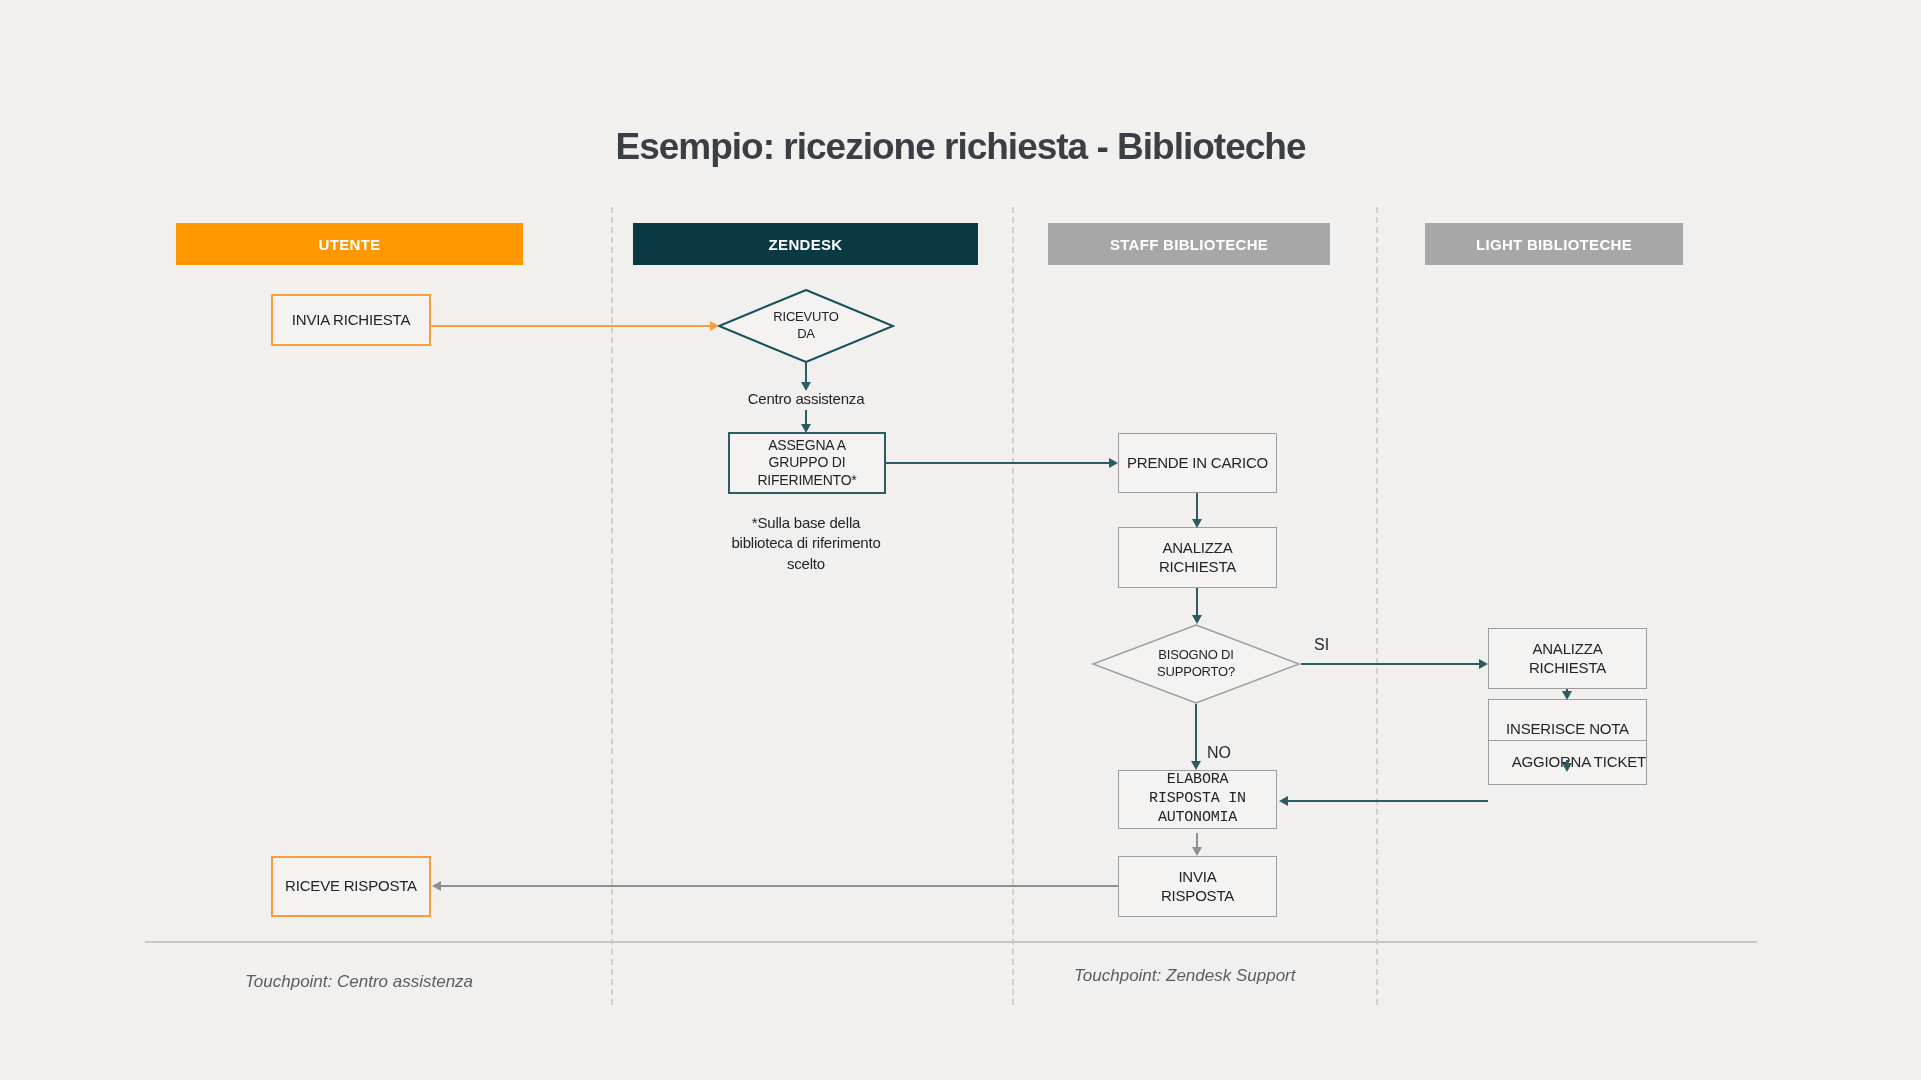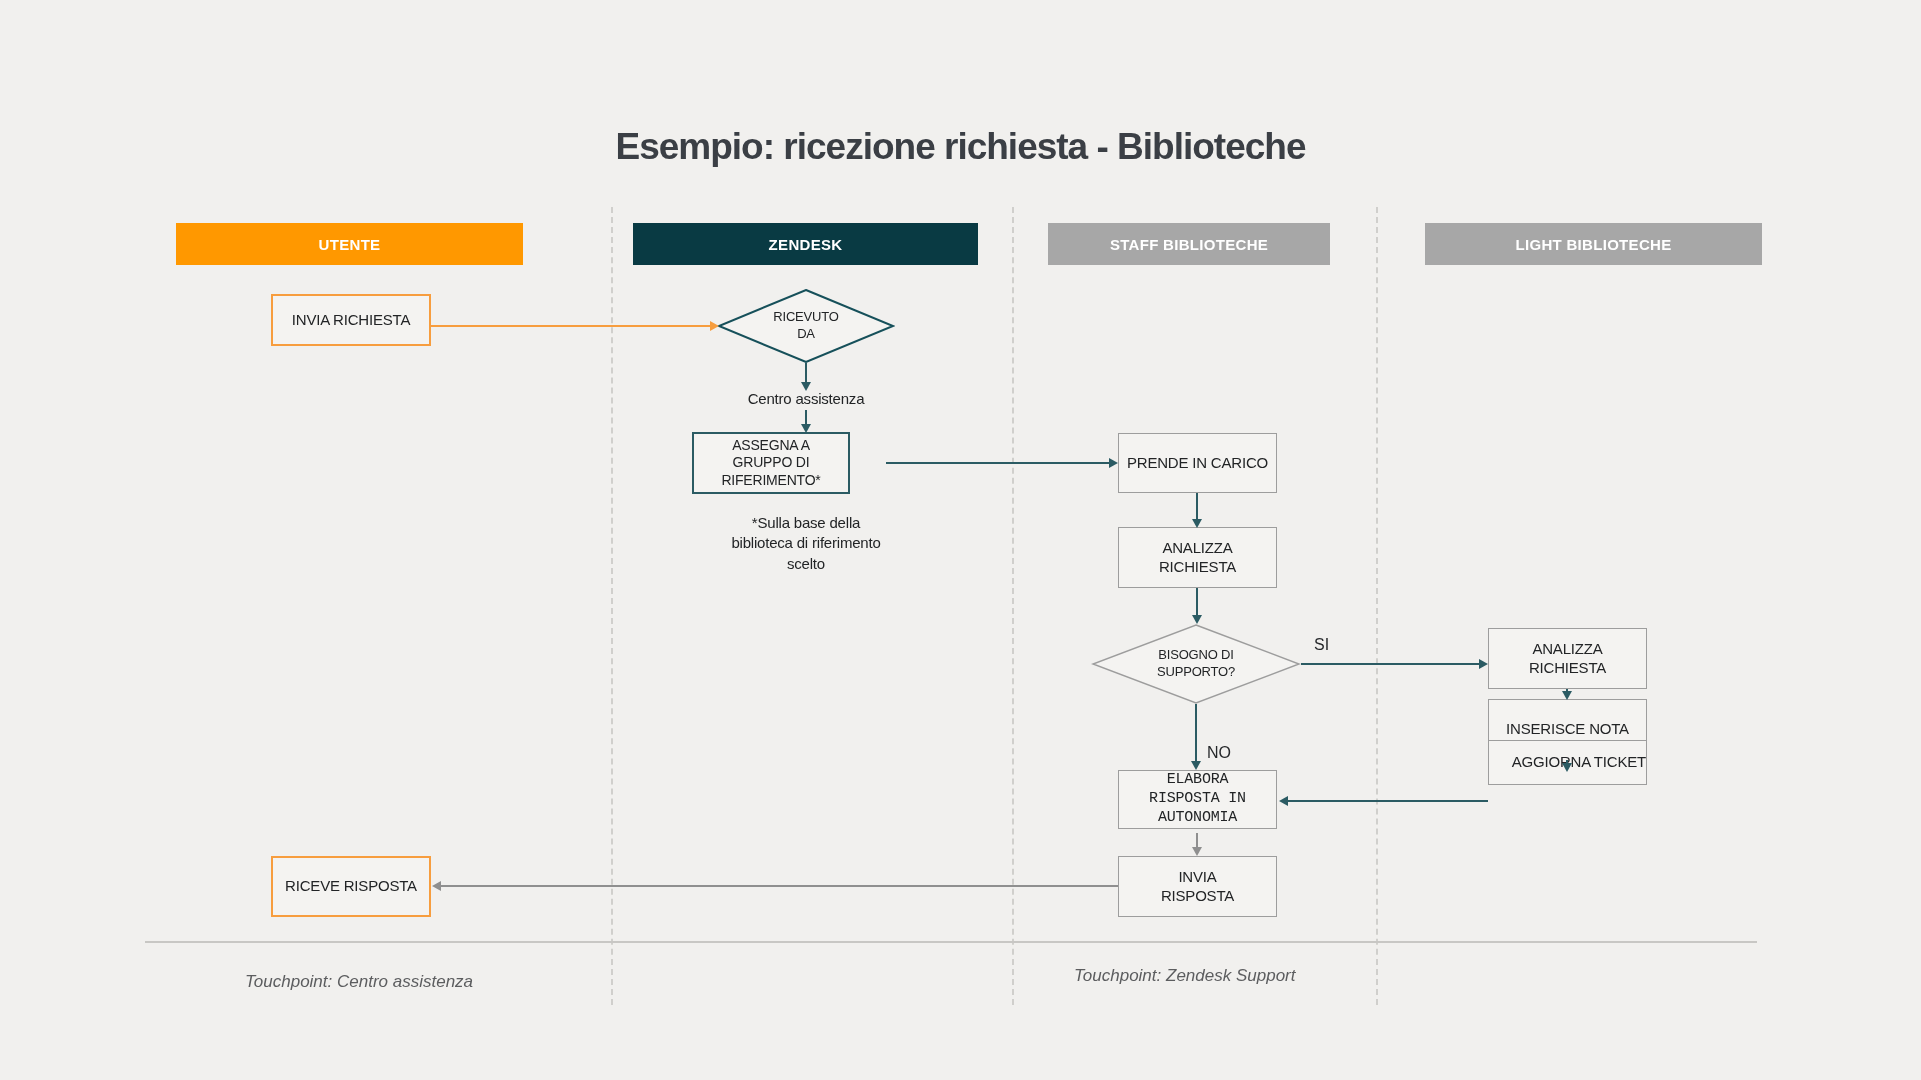--- a/index.html
+++ b/index.html
@@ -93,7 +93,7 @@
 <div class="lane-header" style="left:1048px;width:282px;background:#a7a7a7;">
   <span>STAFF BIBLIOTECHE</span>
 </div>
-<div class="lane-header" style="left:1425px;width:337px;background:#a7a7a7;">
+<div class="lane-header" style="left:1425px;width:258px;background:#a7a7a7;">
   <span>LIGHT BIBLIOTECHE</span>
 </div>
 

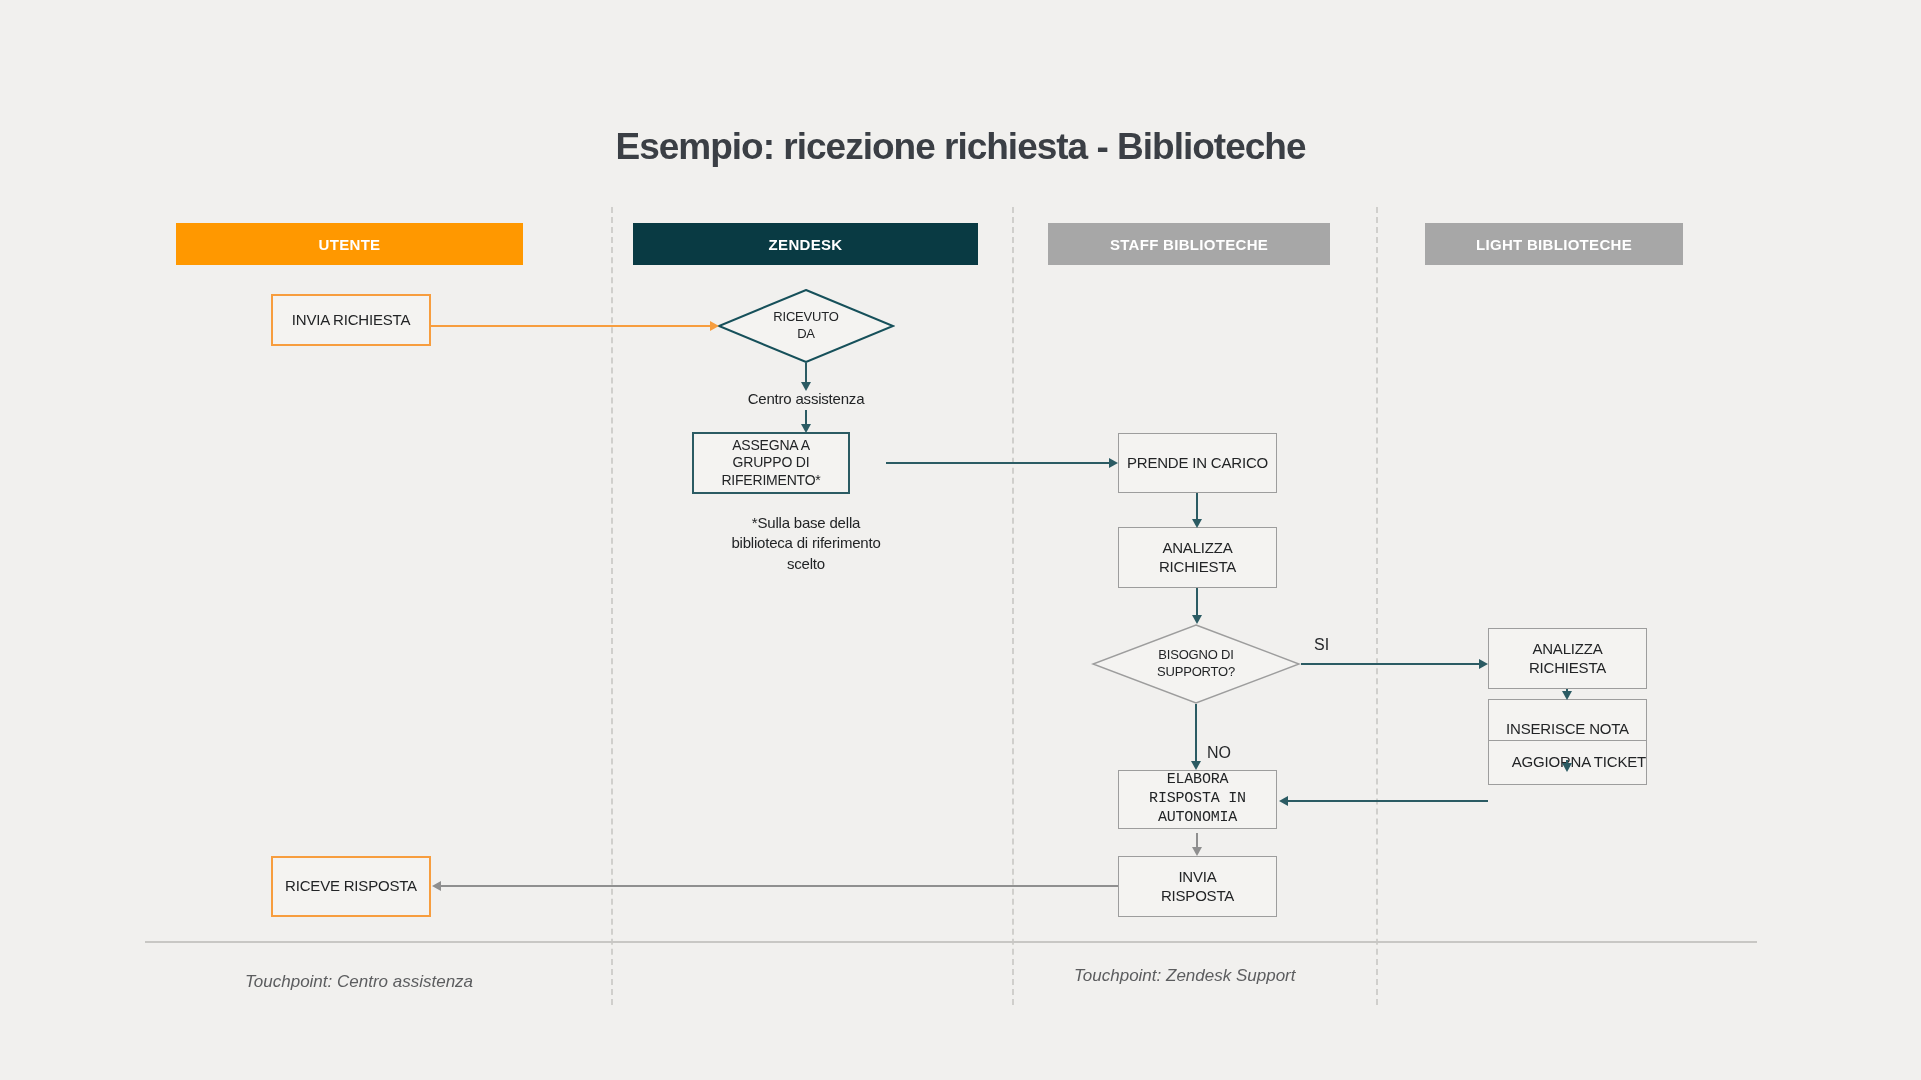--- a/index.html
+++ b/index.html
@@ -114,7 +114,7 @@
 
 <div class="annotation" style="left:706px;top:390px;width:200px;">Centro assistenza</div>
 
-<div class="node teal-border" style="left:692px;top:432px;width:158px;height:62px;">
+<div class="node teal-border" style="left:728px;top:432px;width:158px;height:62px;">
   <span class="lbl">ASSEGNA A
 GRUPPO DI
 RIFERIMENTO*</span>

